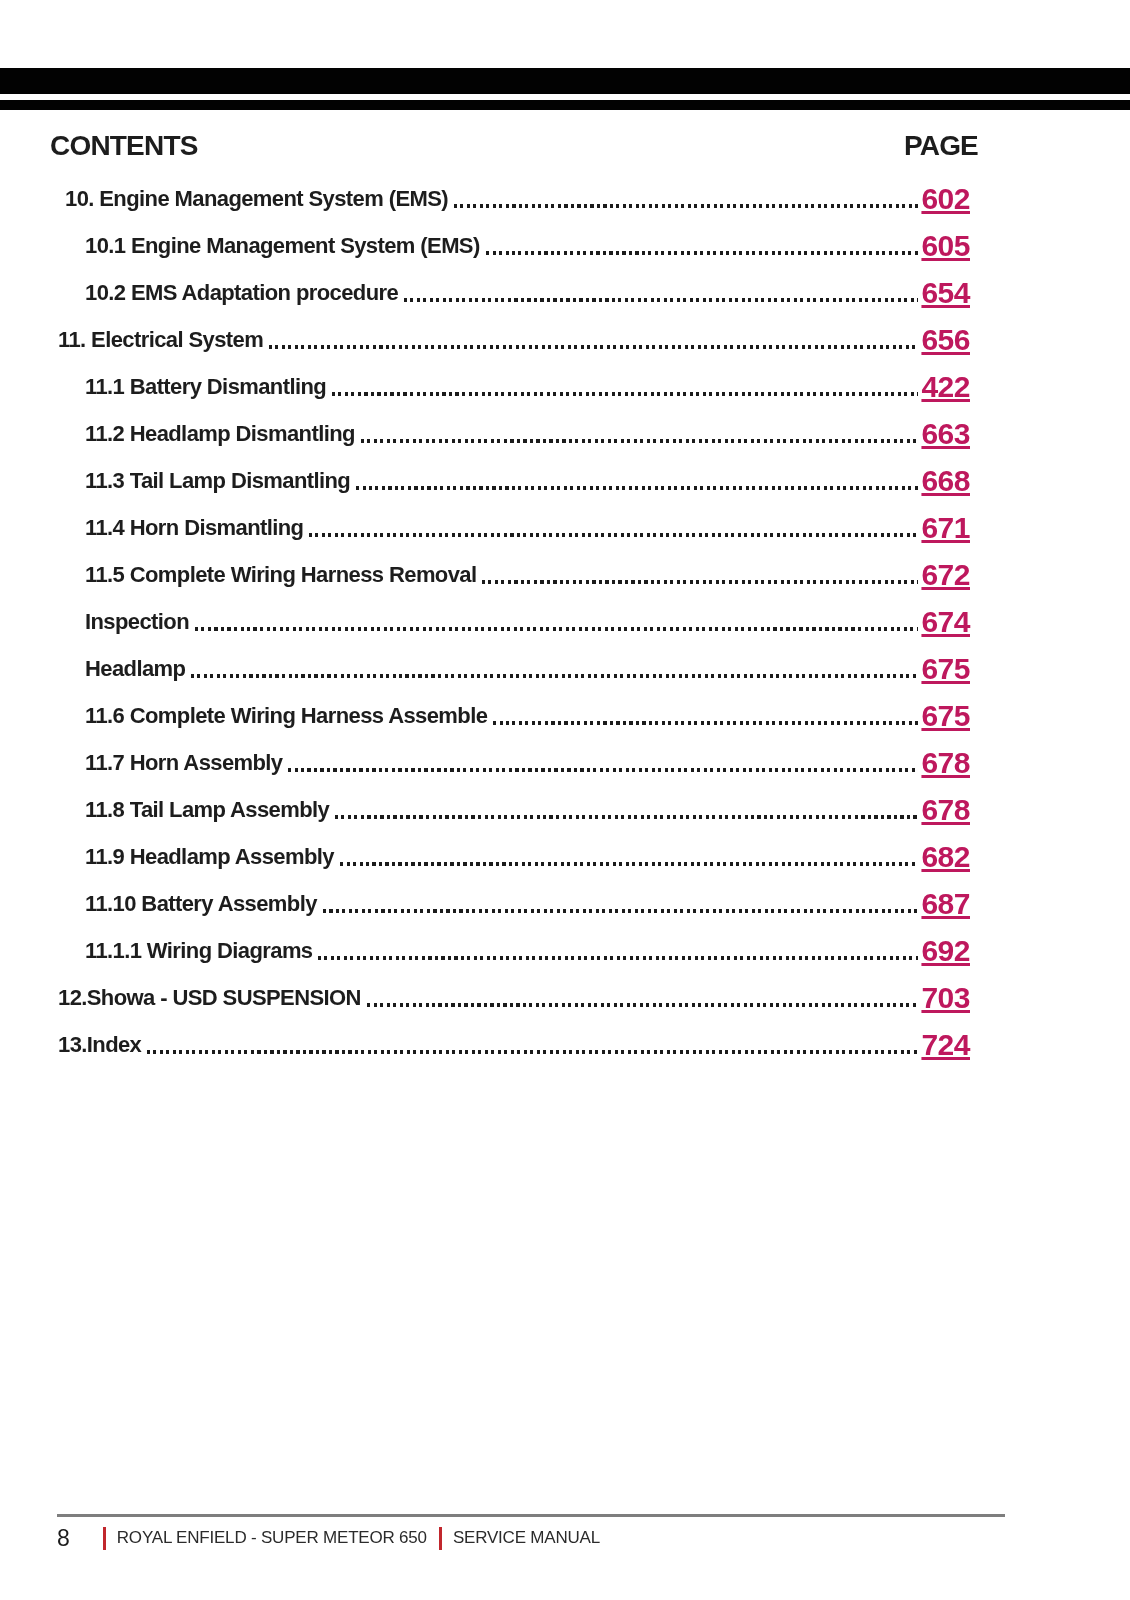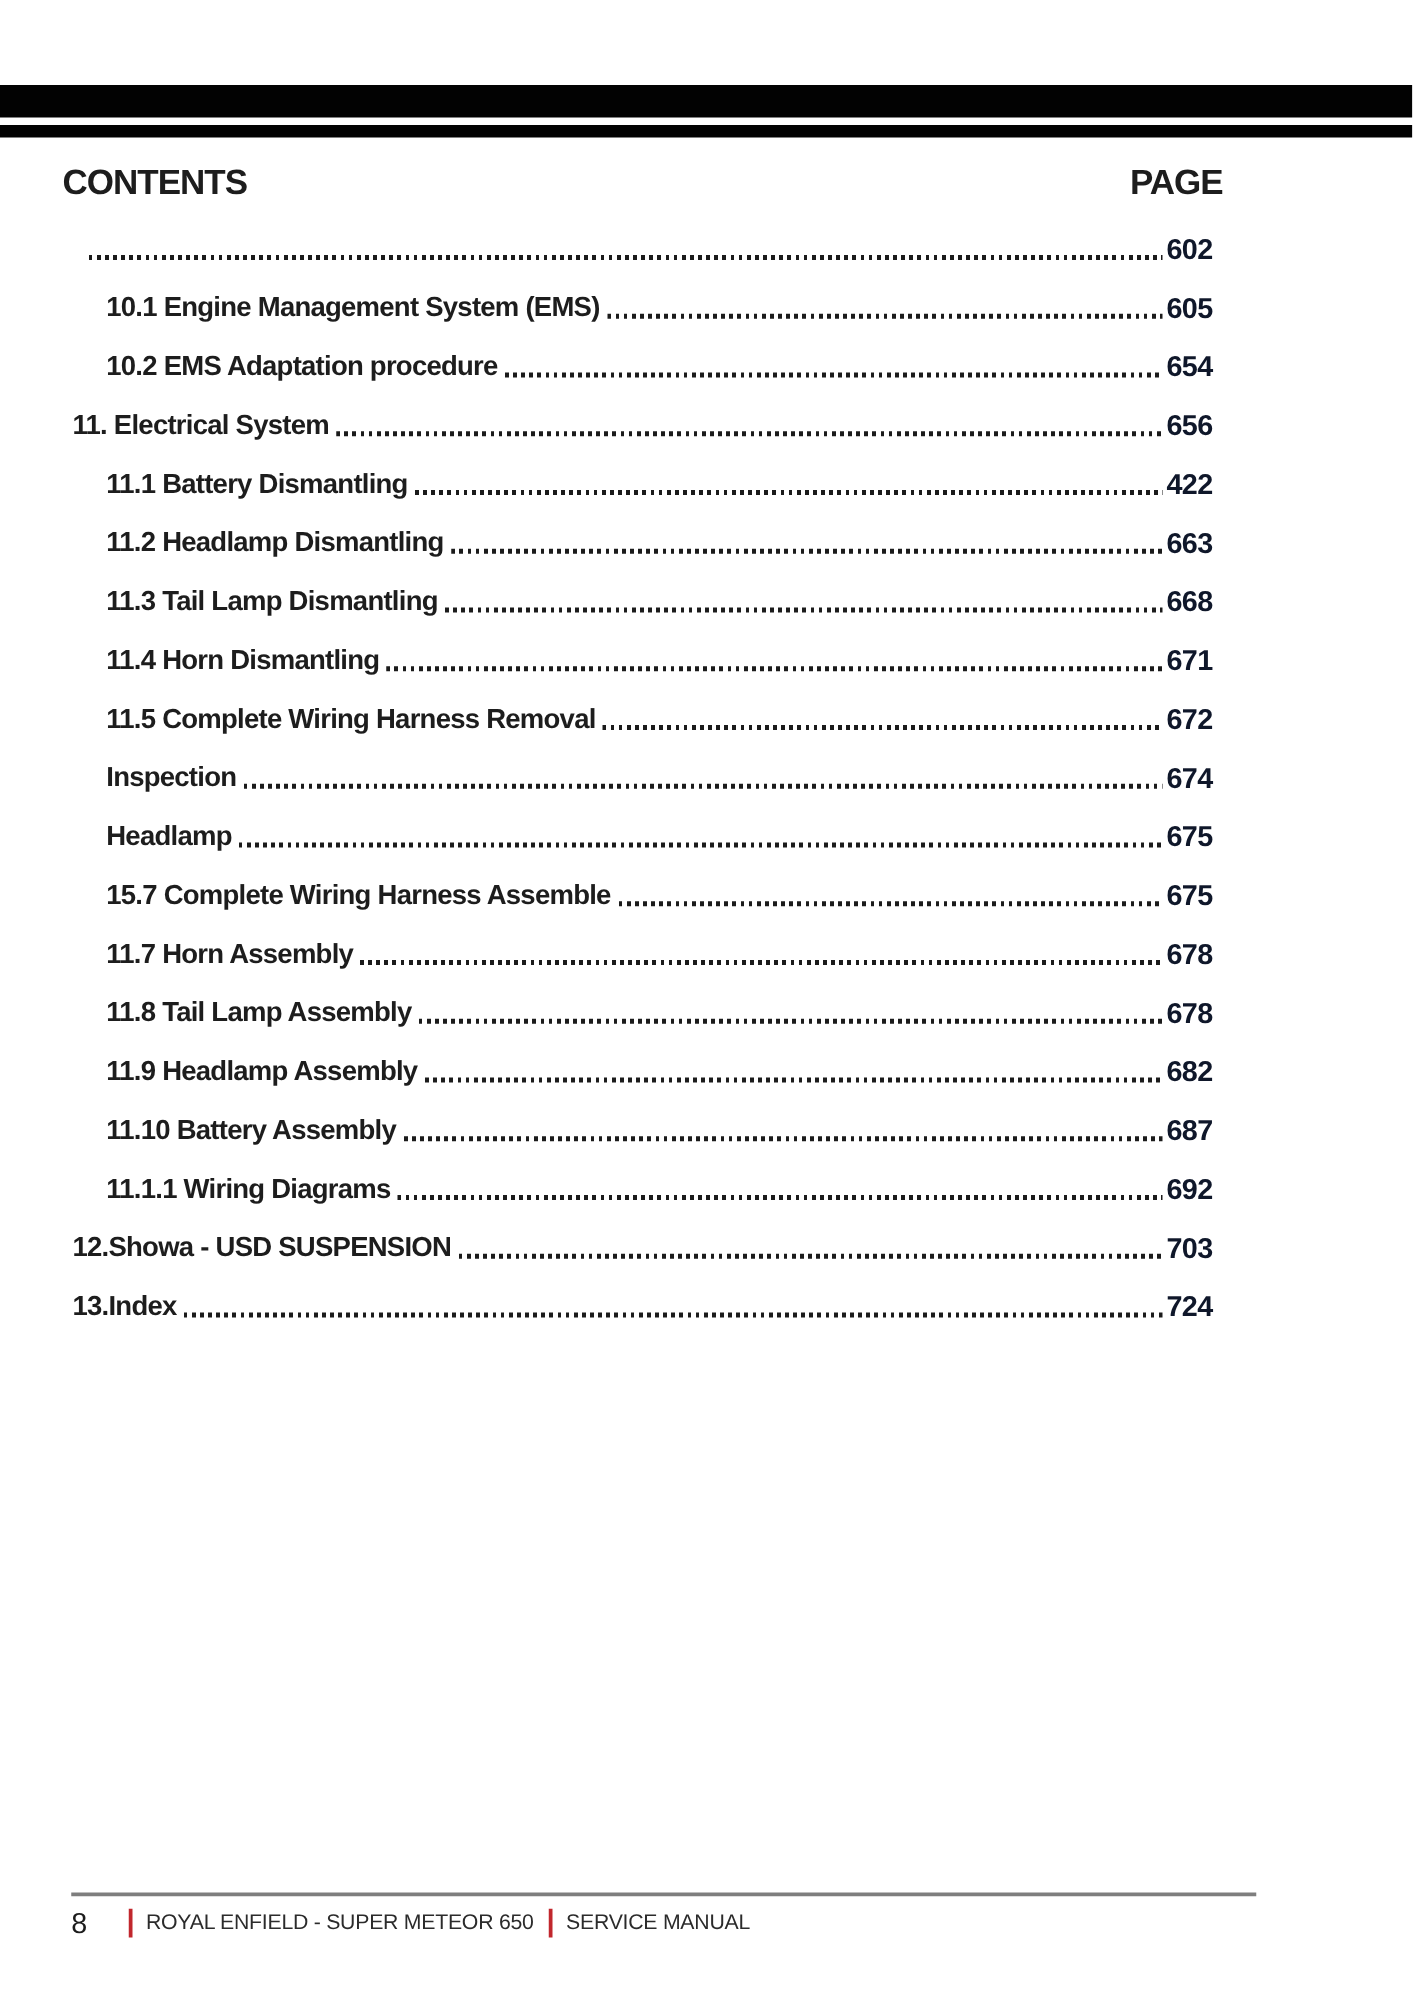--- a/index.html
+++ b/index.html
@@ -141,6 +141,7 @@
   <div class="toc">
 
     <div class="toc-row row--top10">
+      <span class="toc-title">10. Engine Management System (EMS)</span>
       <span class="toc-dots"></span>
       <span class="toc-page">602</span>
     </div>

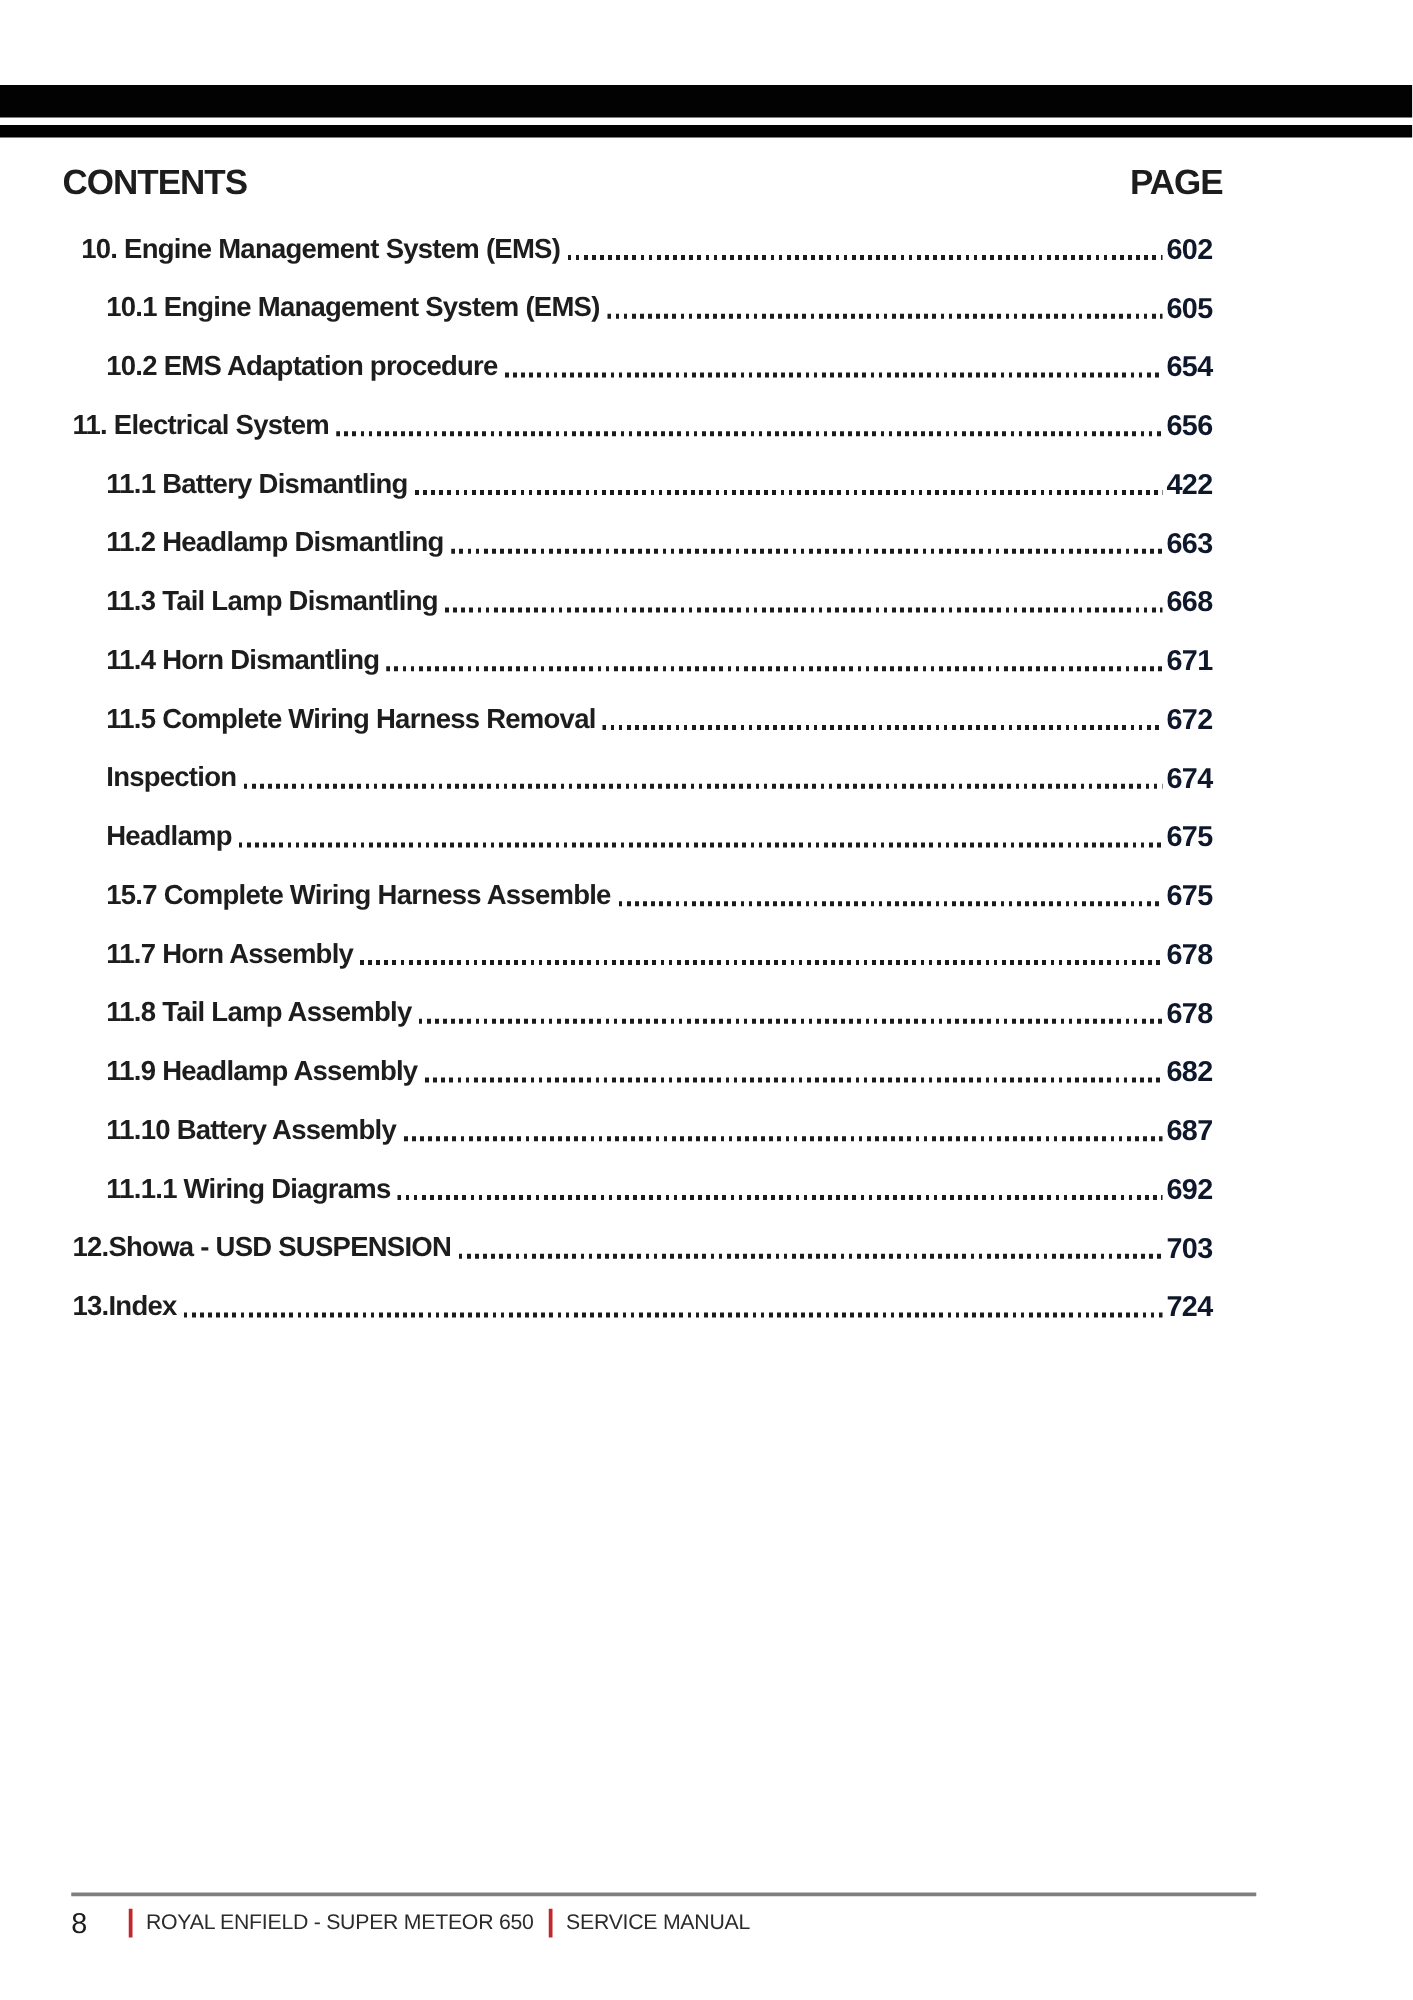--- a/index.html
+++ b/index.html
@@ -80,11 +80,12 @@
   }
   .toc-page {
     font-weight: bold;
-    font-size: 23px;
+    font-size: 30px;
     letter-spacing: -0.5px;
-    color: #0f172a;
+    color: #be185d;
     white-space: nowrap;
     line-height: 26px;
+    text-decoration: underline;
   }
 
   

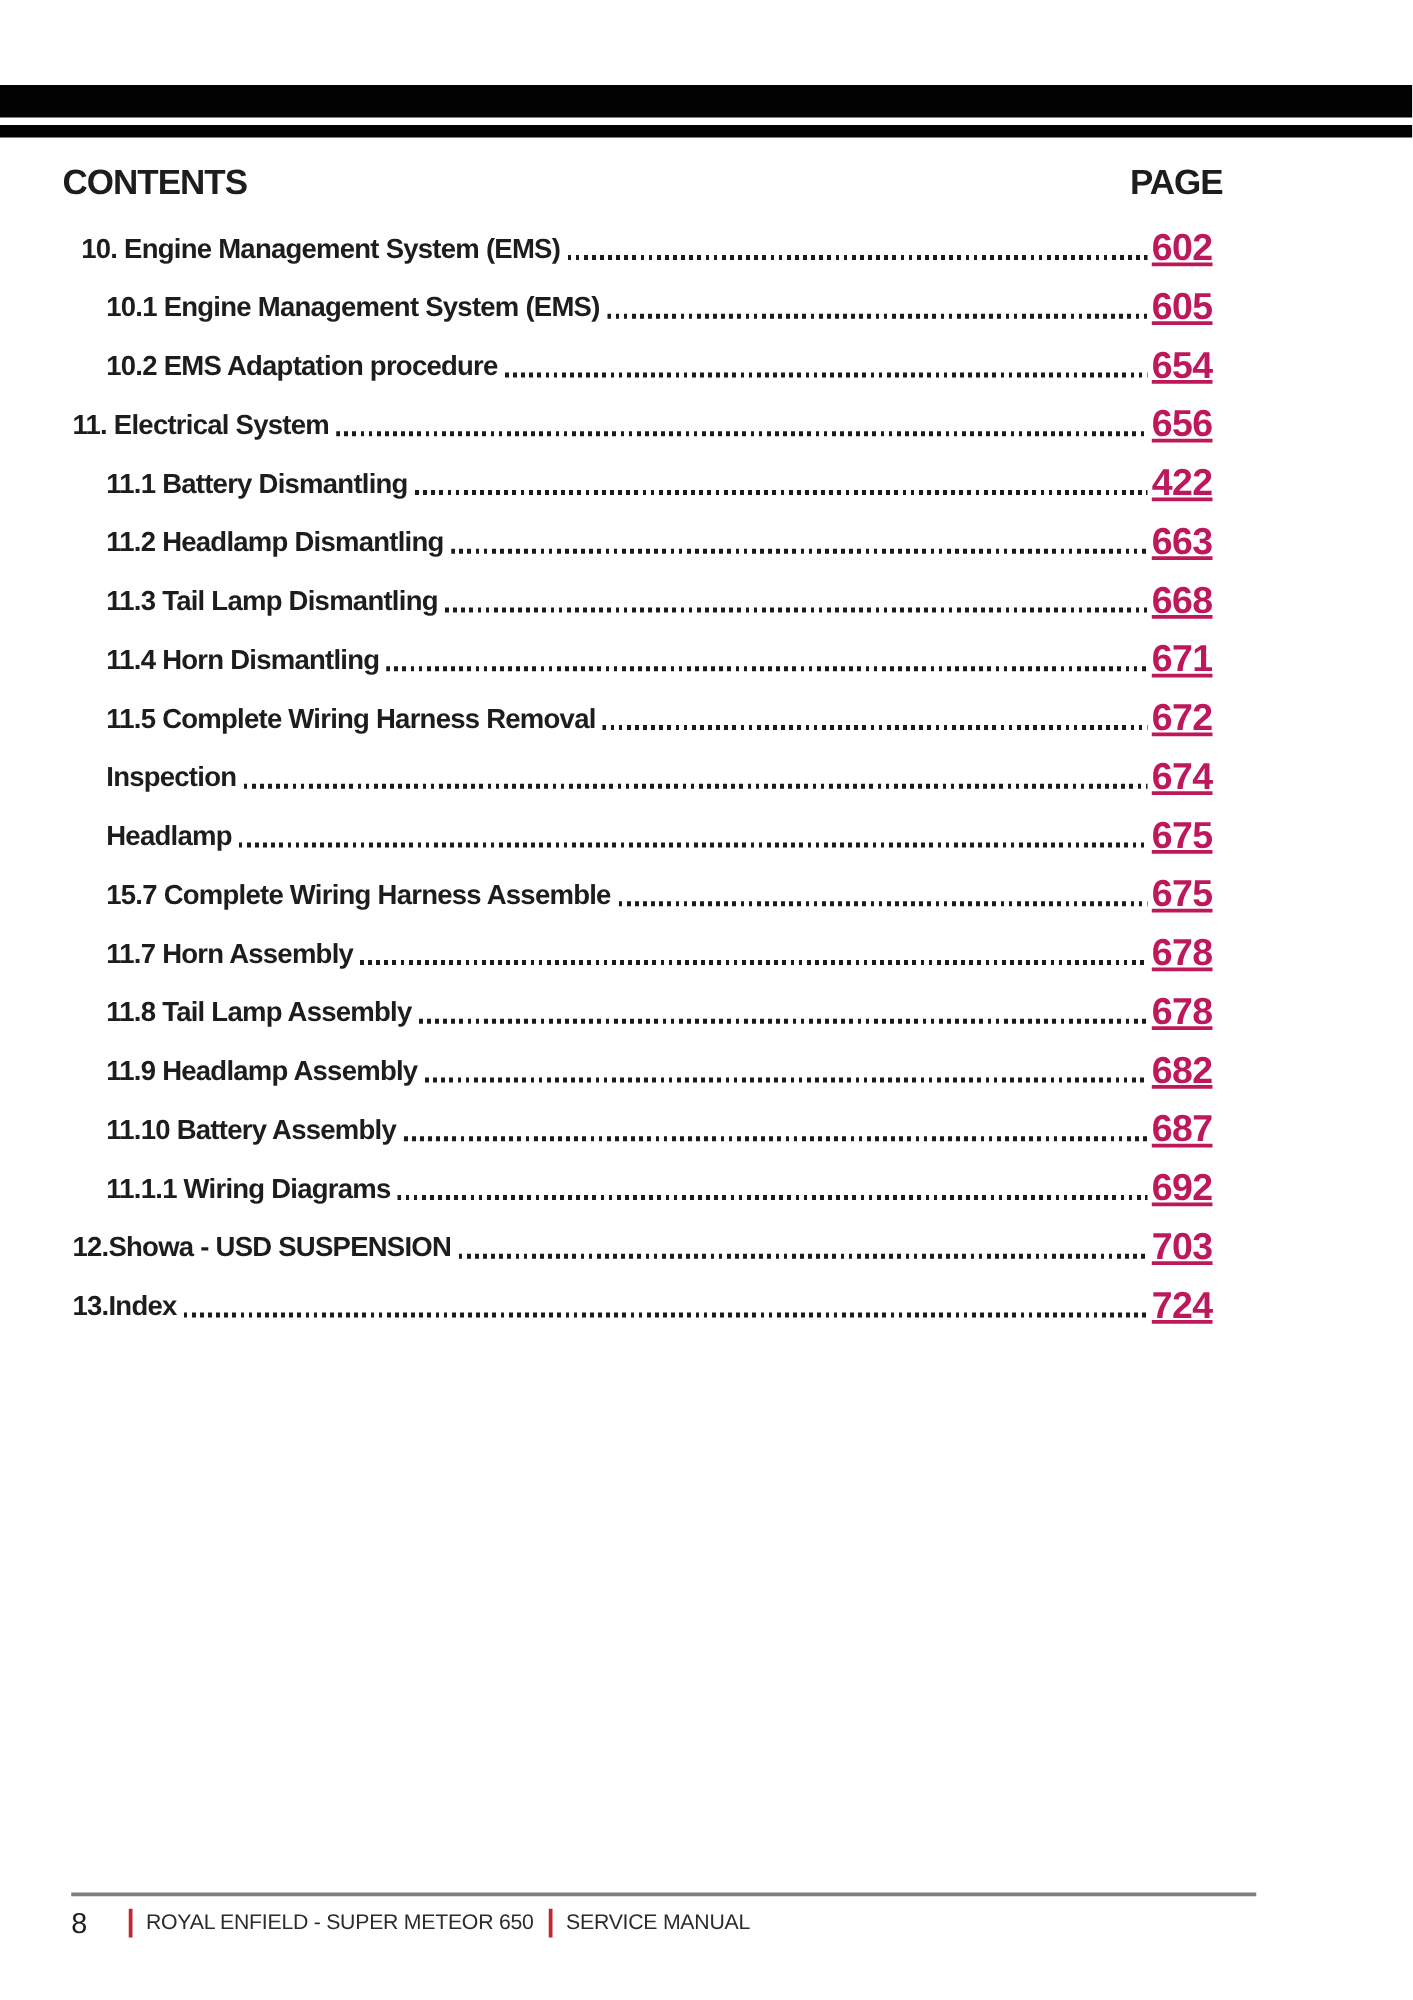--- a/index.html
+++ b/index.html
@@ -208,7 +208,7 @@
     </div>
 
     <div class="toc-row row--sub">
-      <span class="toc-title">15.7 Complete Wiring Harness Assemble</span>
+      <span class="toc-title">11.6 Complete Wiring Harness Assemble</span>
       <span class="toc-dots"></span>
       <span class="toc-page">675</span>
     </div>

